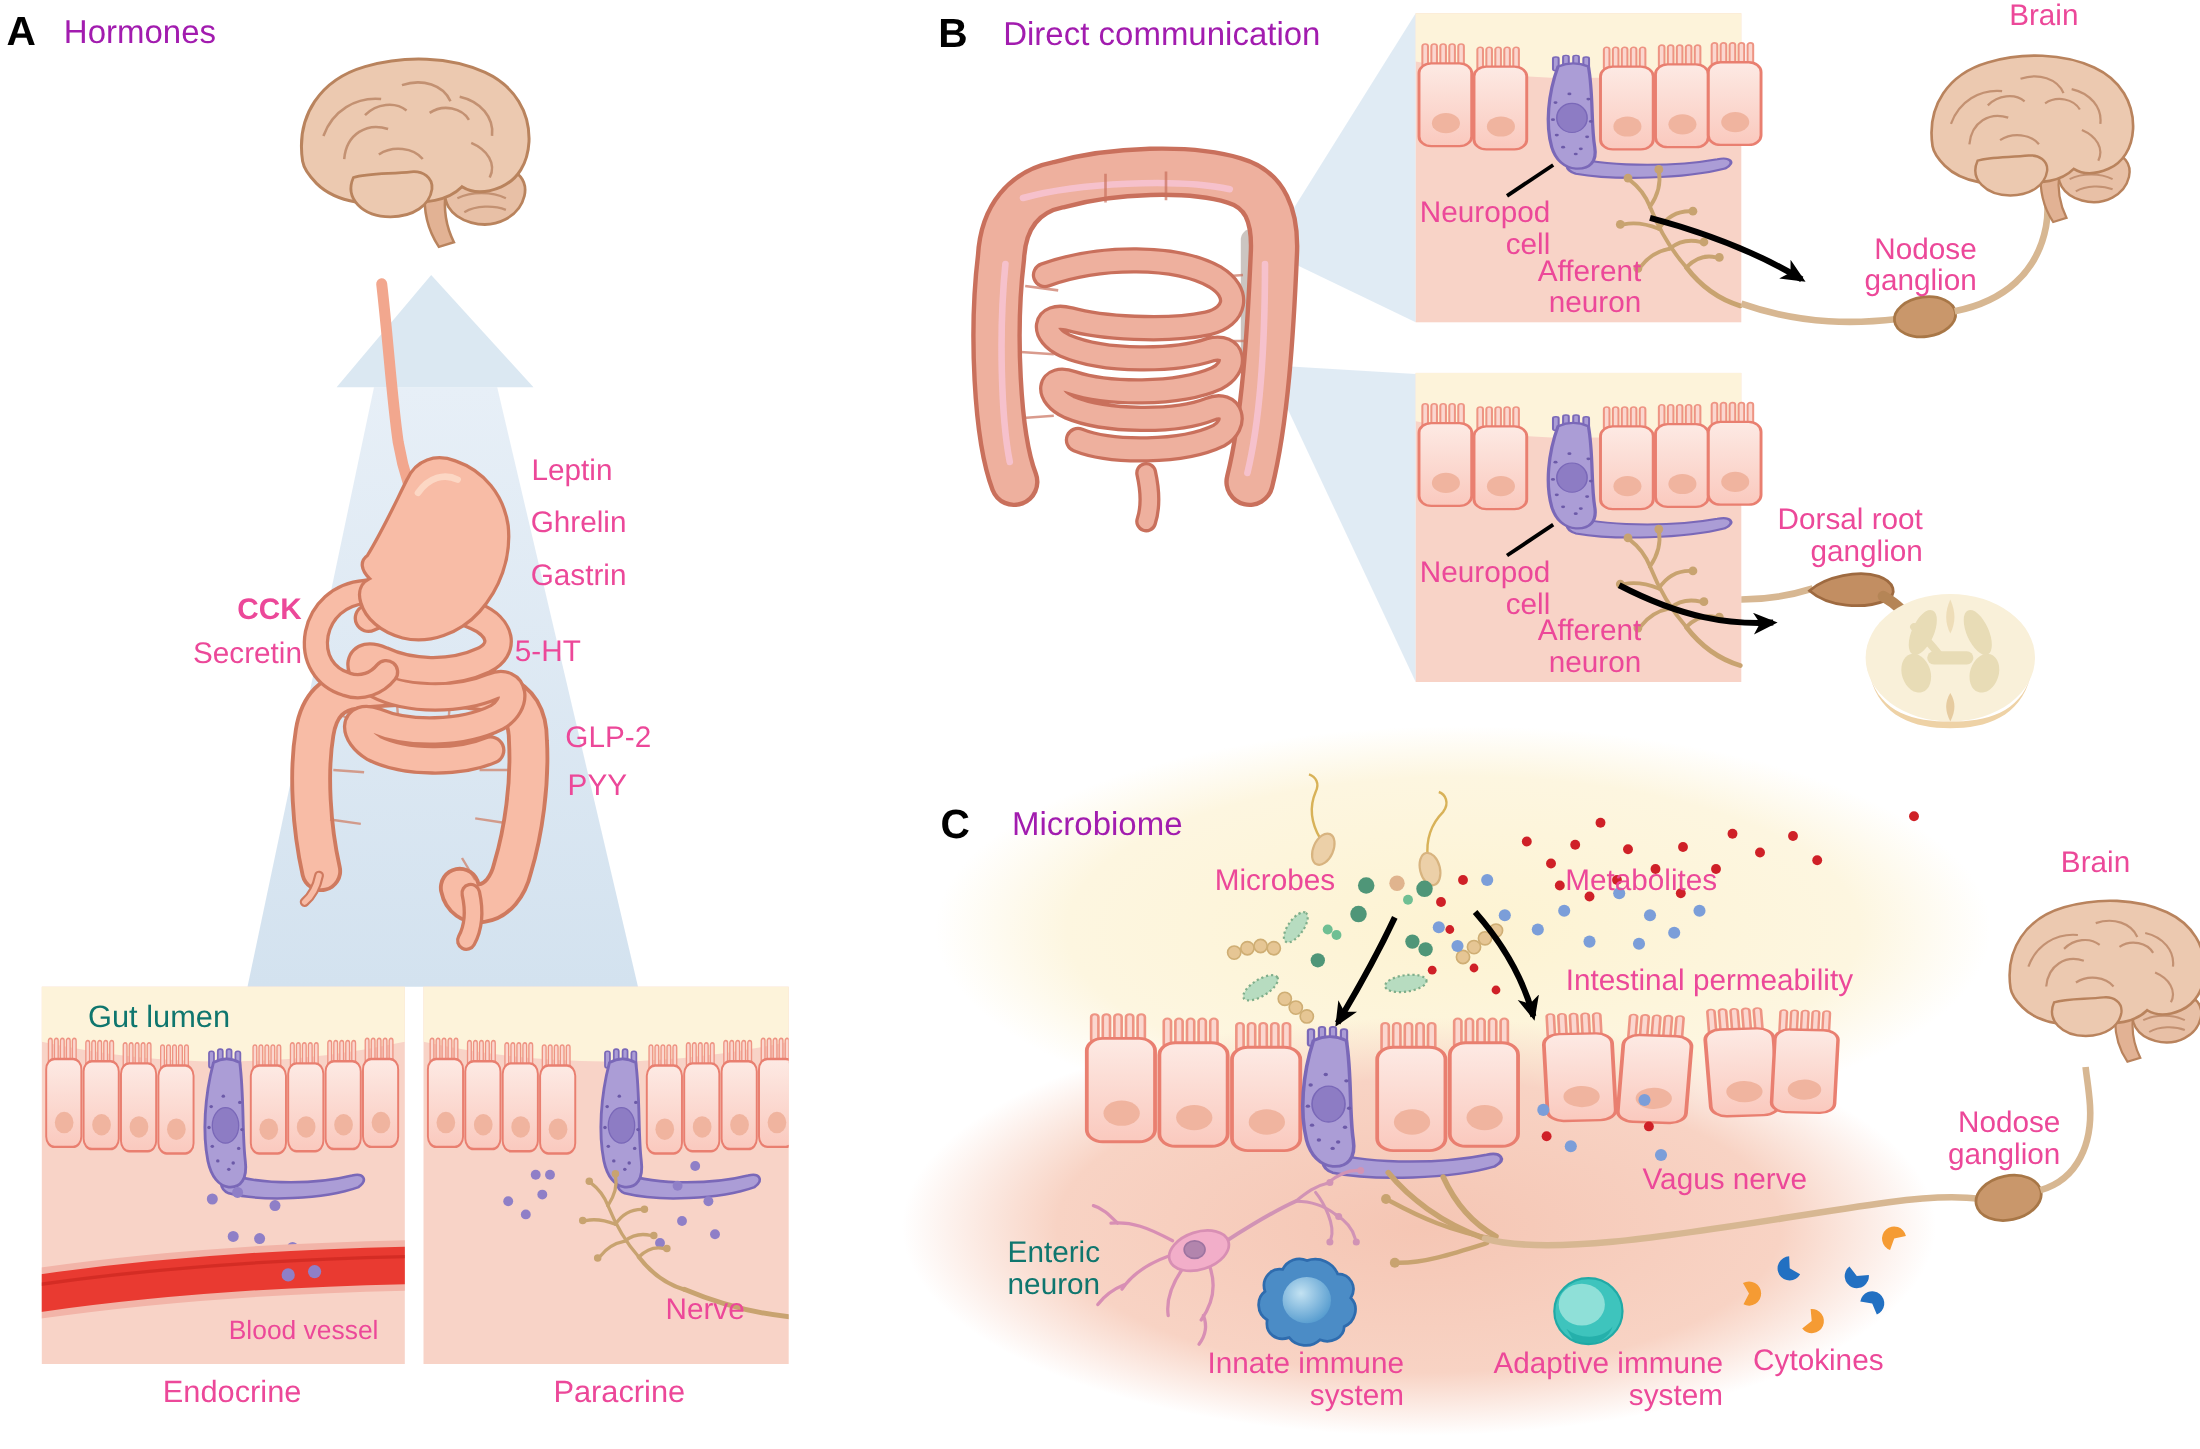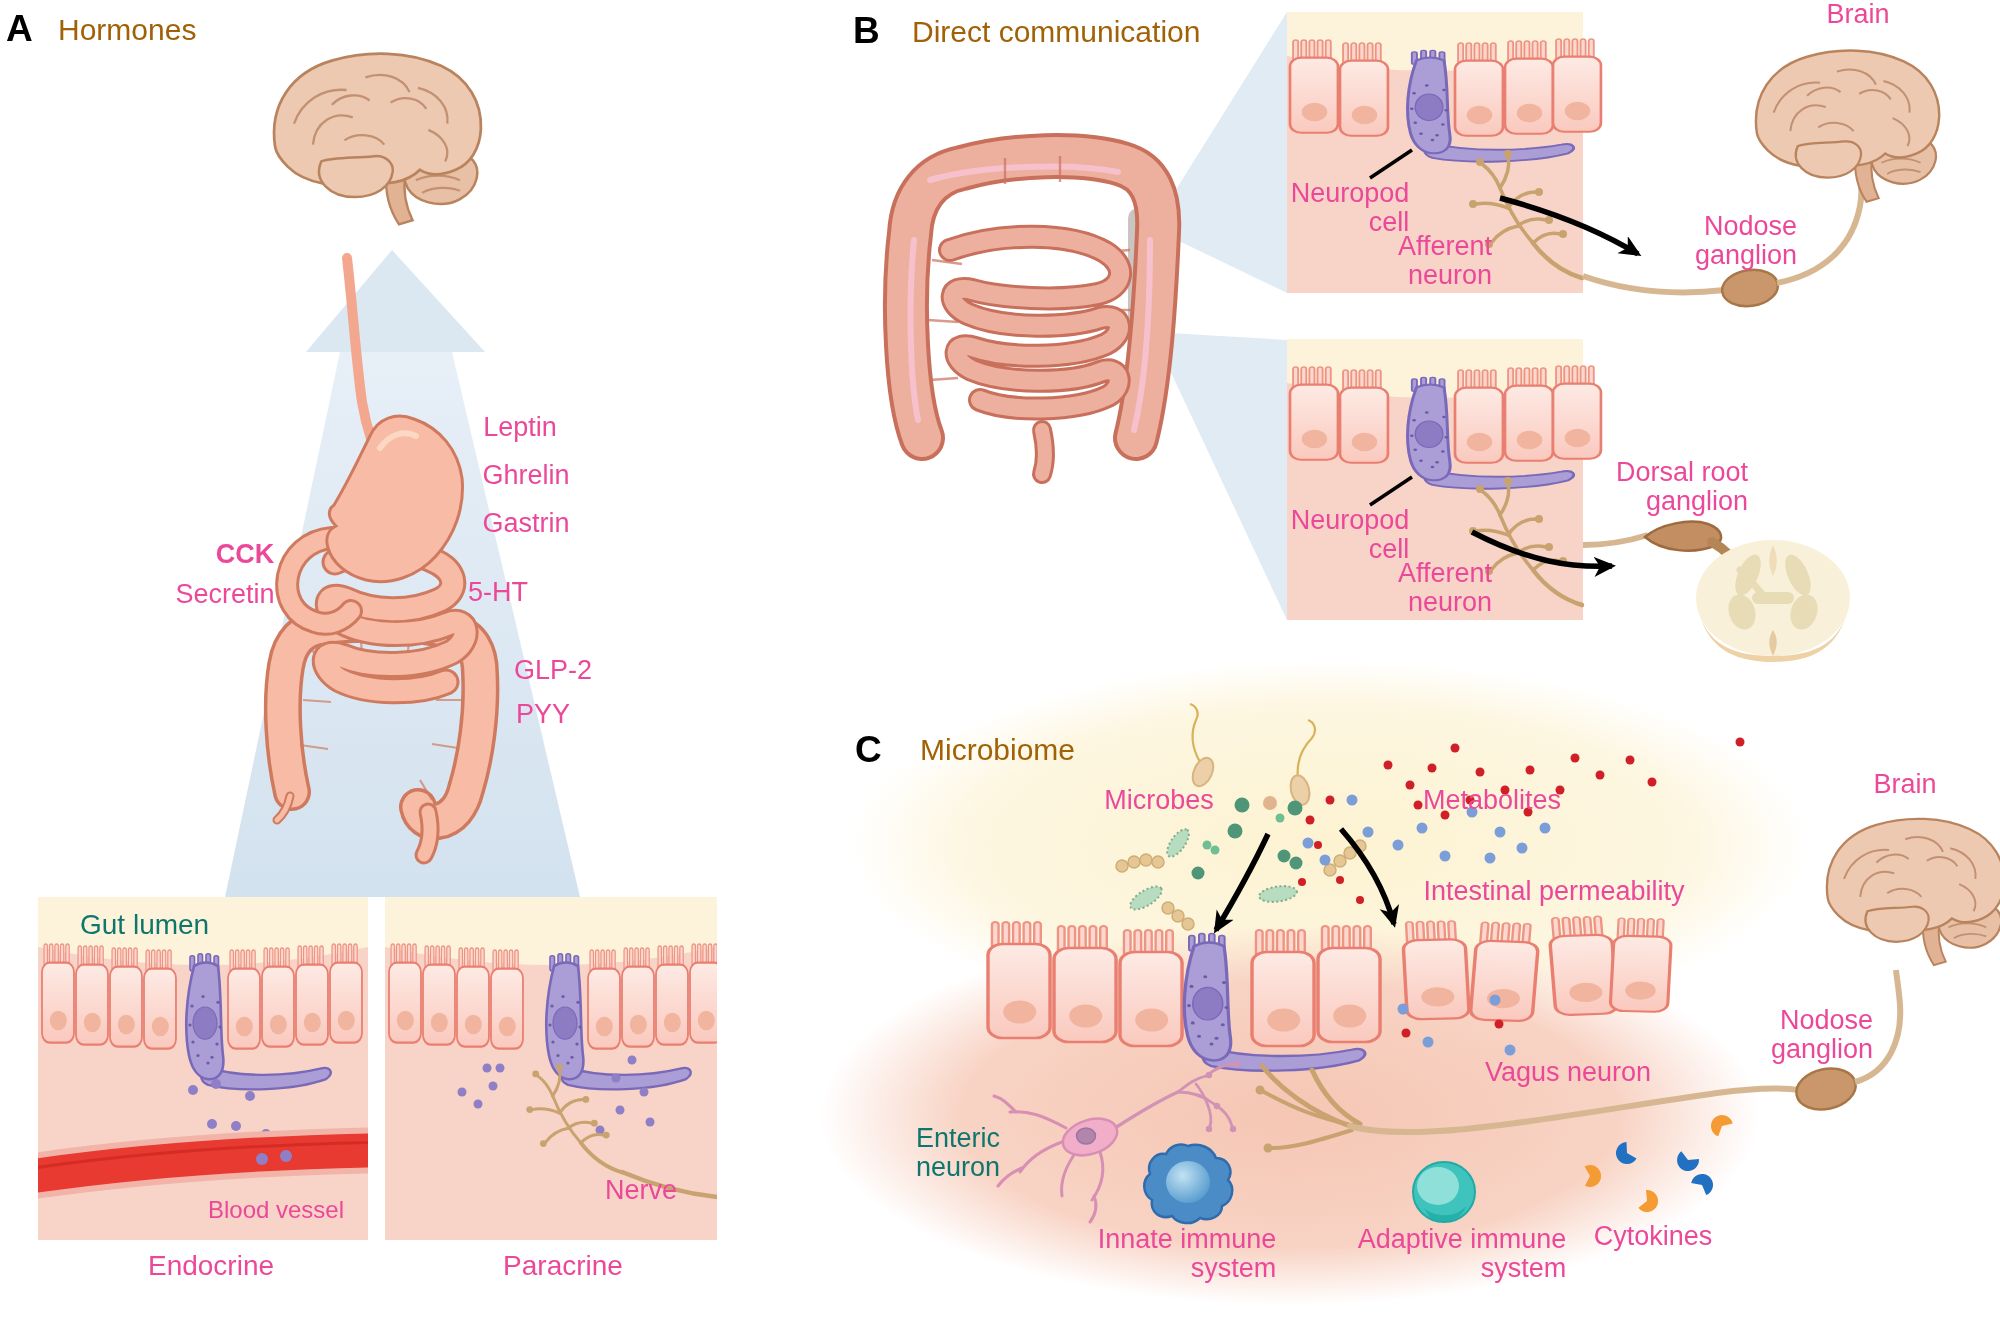--- a/index.html
+++ b/index.html
@@ -38,7 +38,7 @@
   .panel-title{
     position:absolute;
     font-size:30px;
-    color:#a16207;
+    color:#a21caf;
   }
 </style>
 </head>

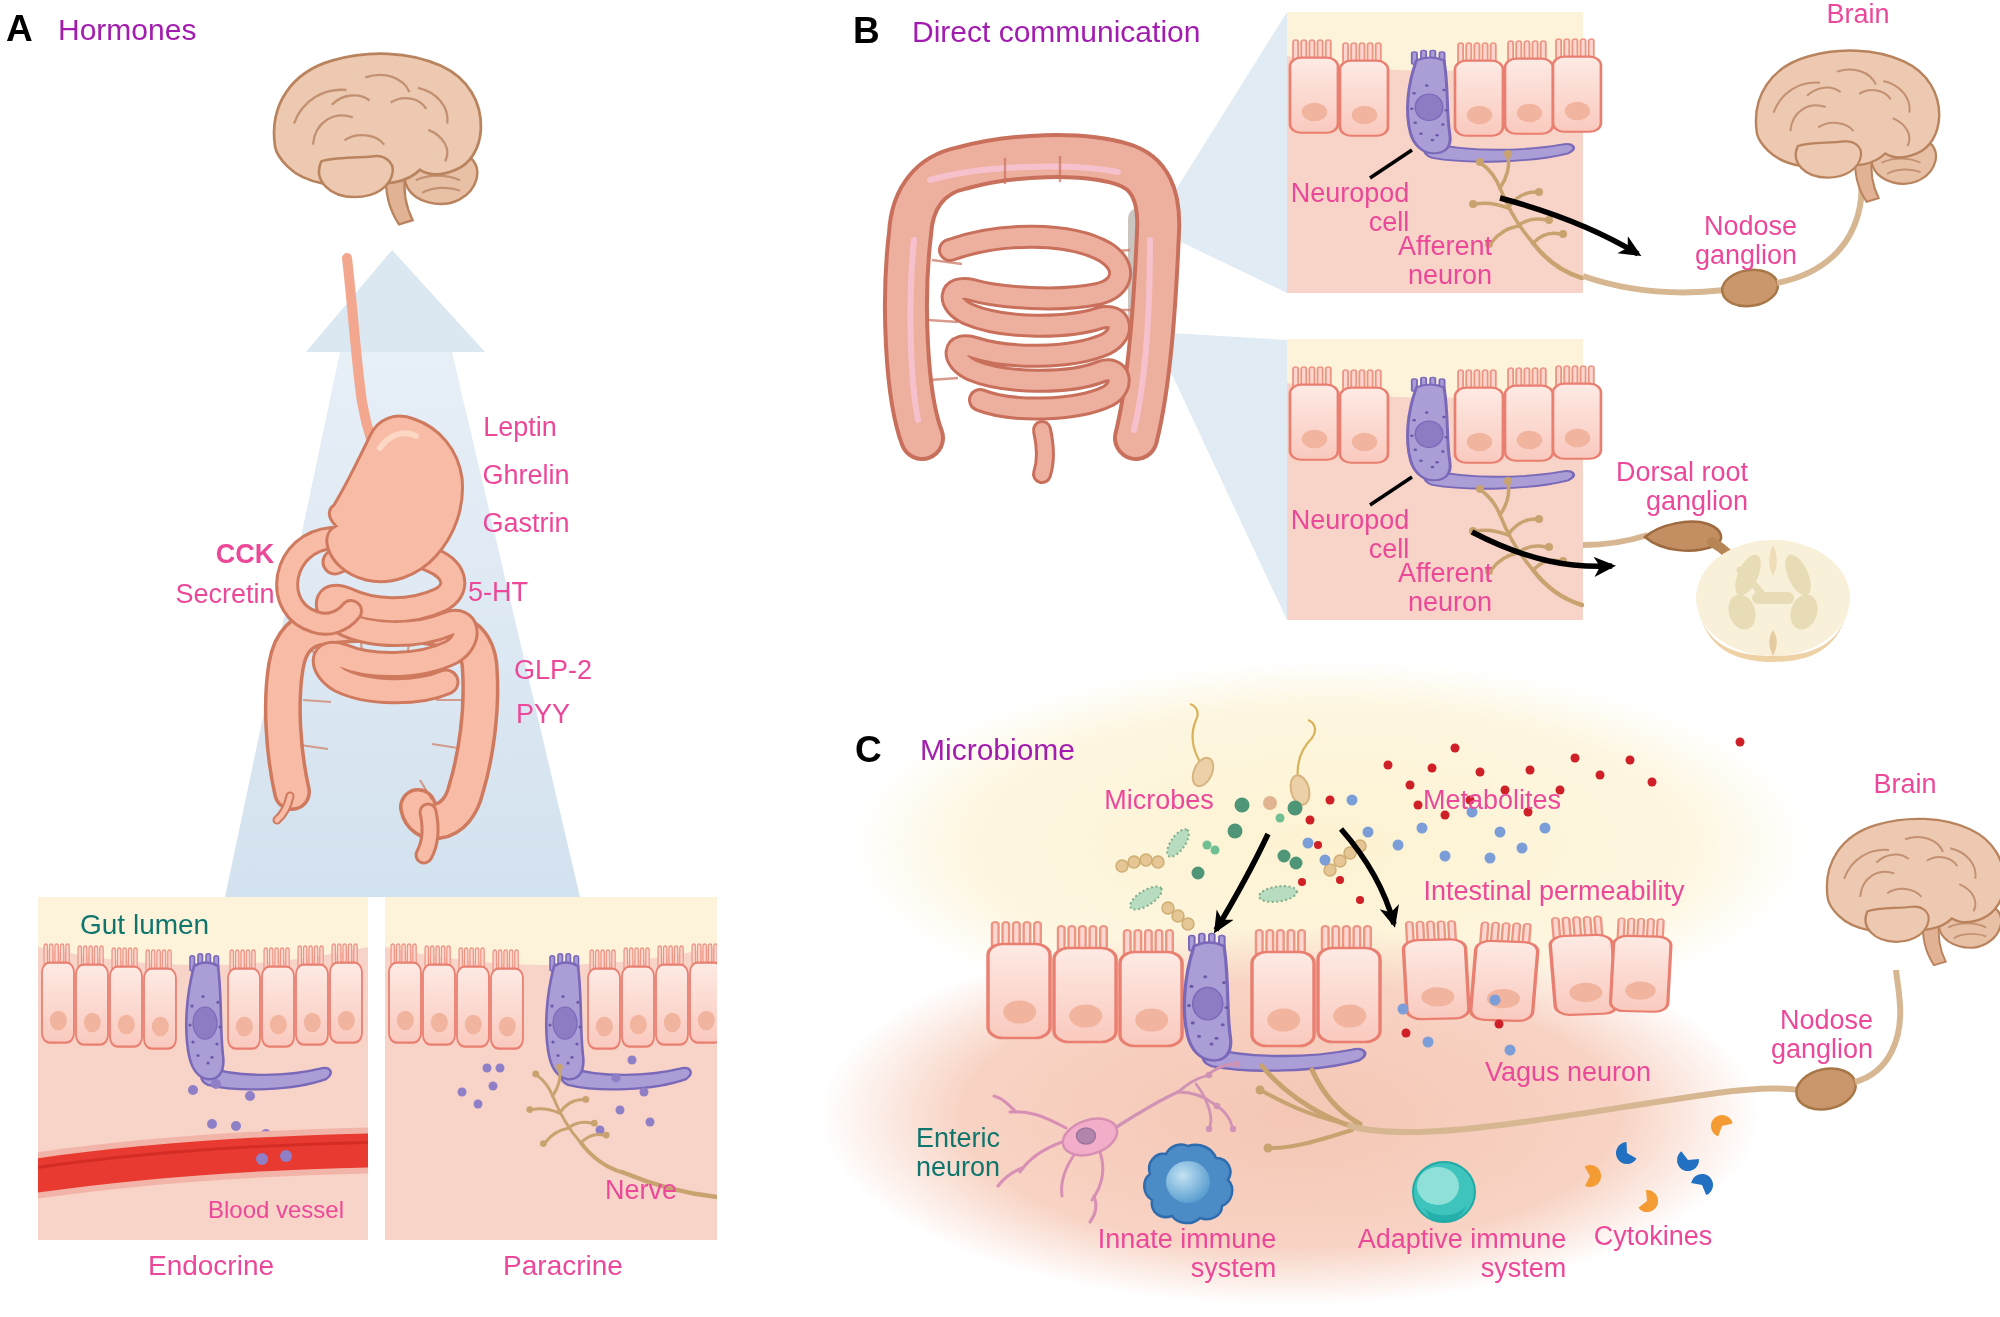--- a/index.html
+++ b/index.html
@@ -523,7 +523,7 @@
   <div class="lbl" style="left:1462px;top:1225px;">Adaptive immune
 system</div>
   <div class="lbl" style="left:1653px;top:1222px;">Cytokines</div>
-  <div class="lbl" style="left:1568px;top:1058px;">Vagus neuron</div>
+  <div class="lbl" style="left:1568px;top:1058px;">Vagus nerve</div>
   <div class="lbl" style="left:1822px;top:1006px;">Nodose
 ganglion</div>
   <div class="lbl" style="left:1905px;top:770px;">Brain</div>

